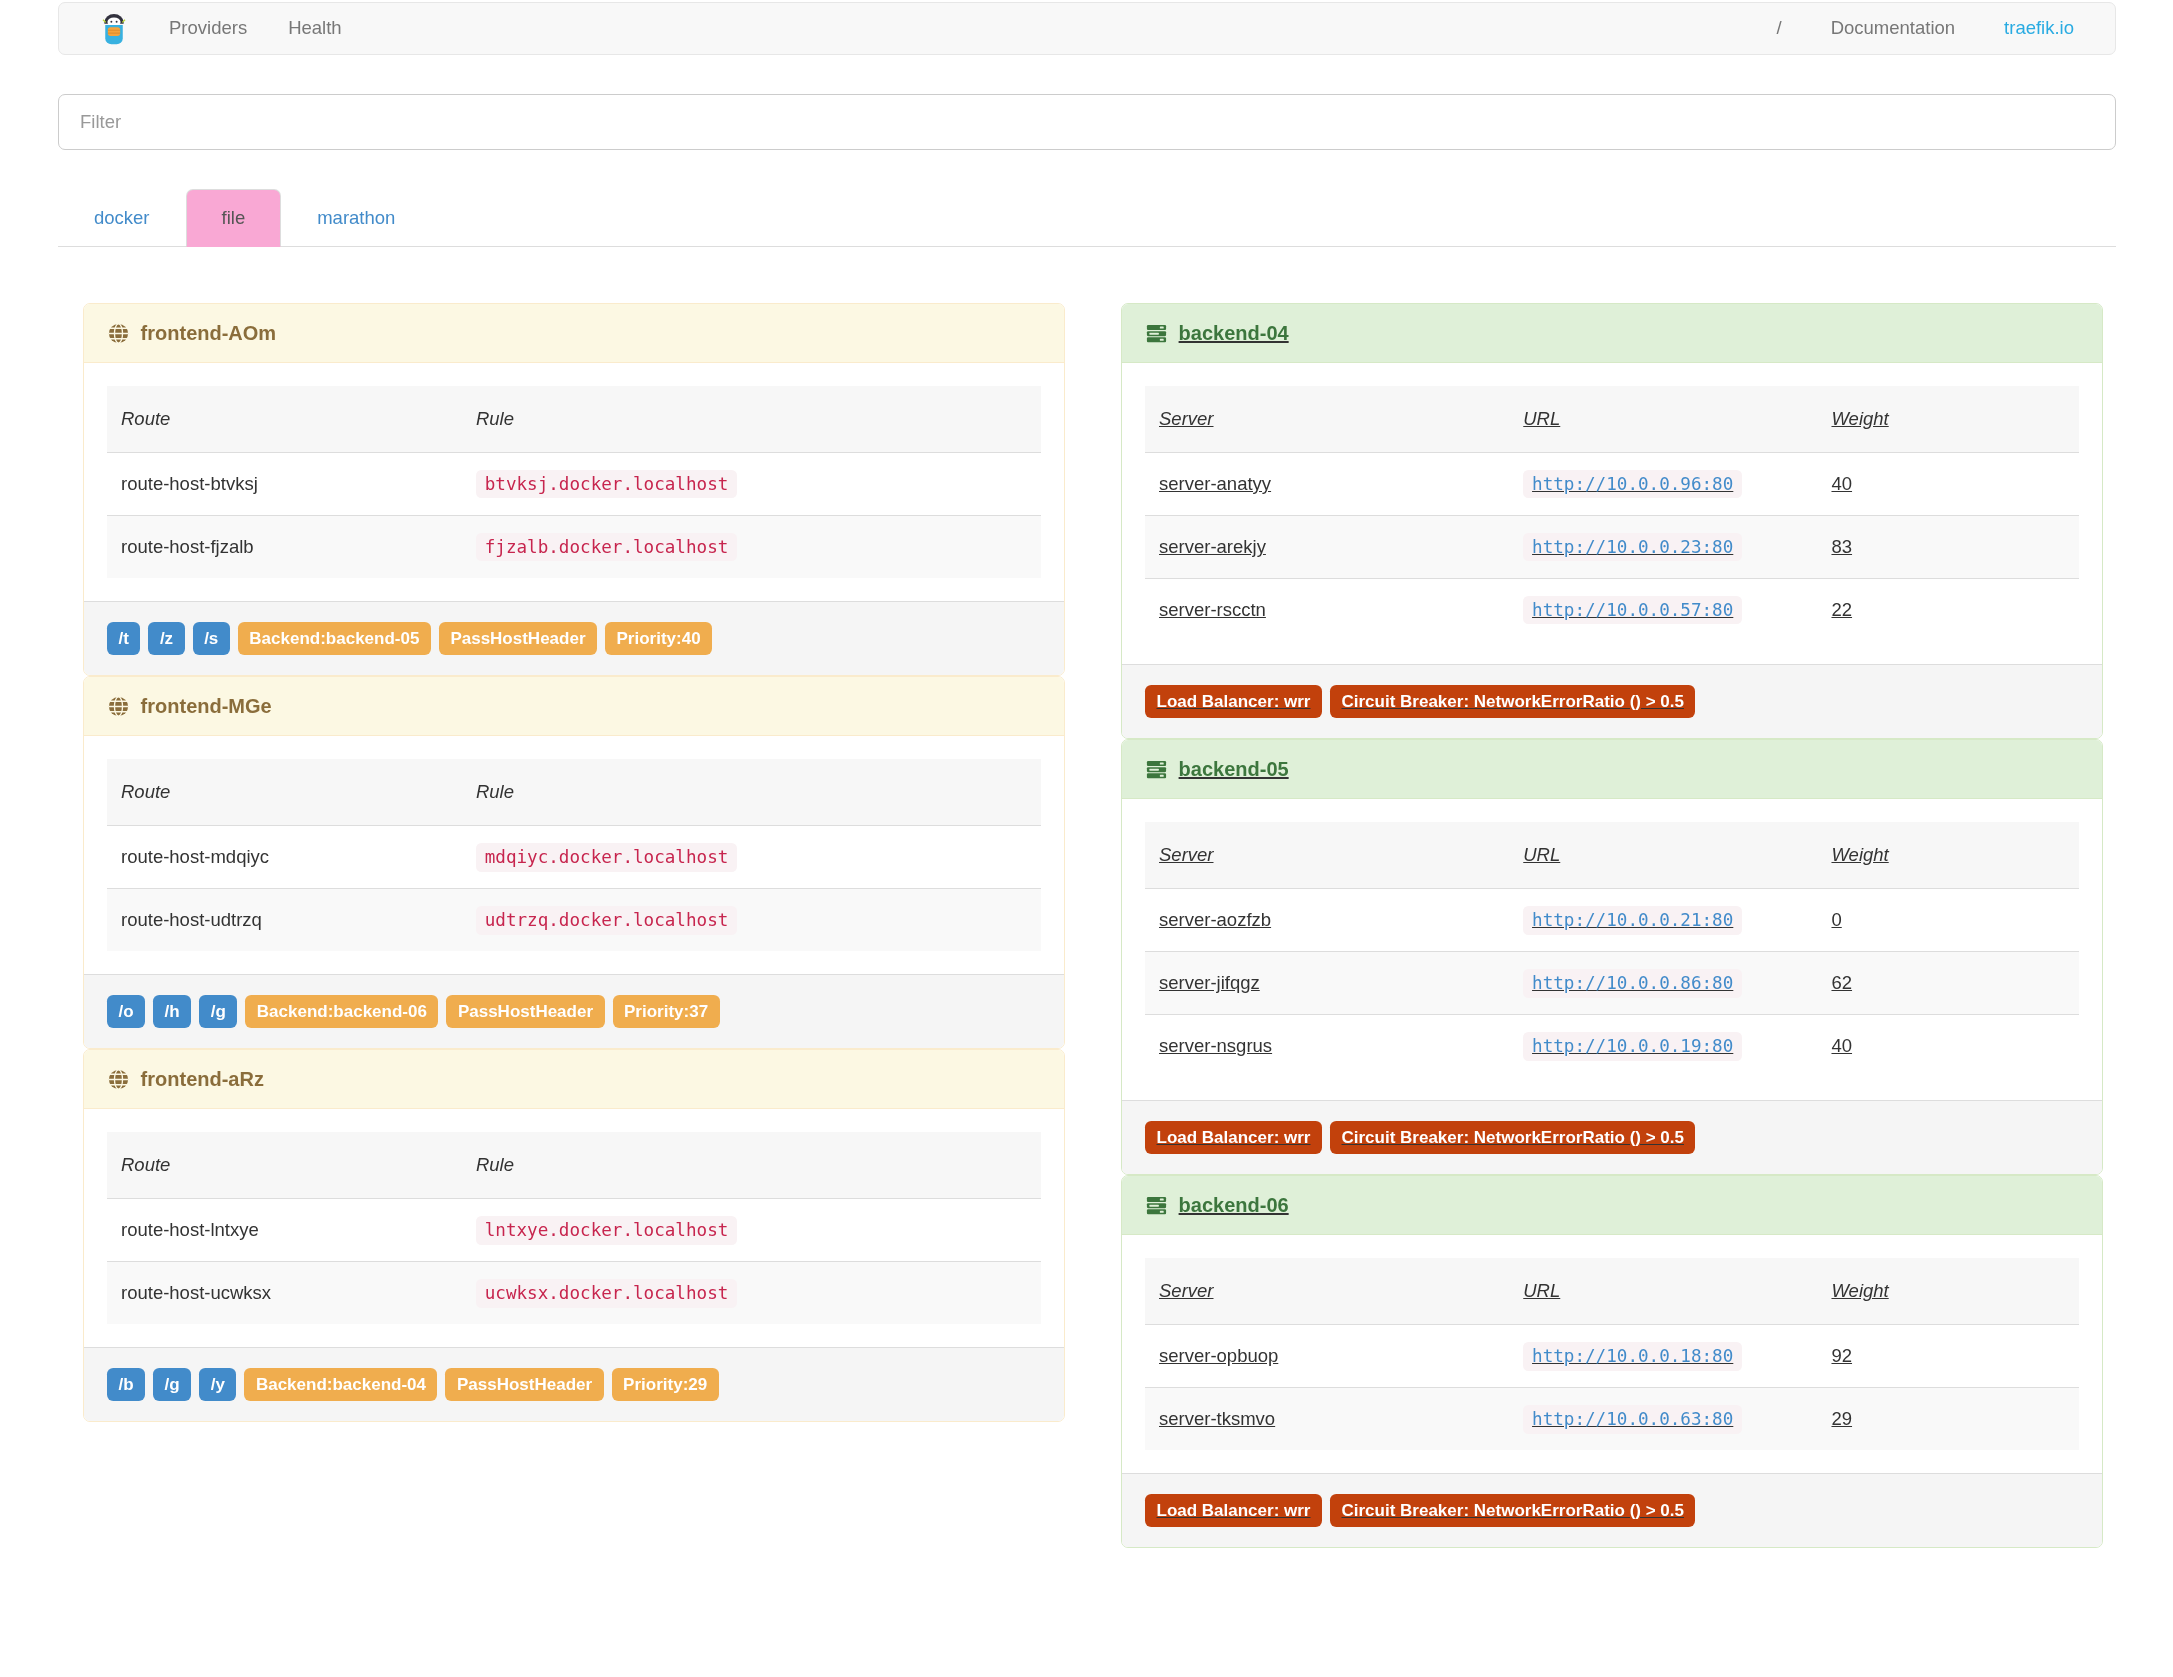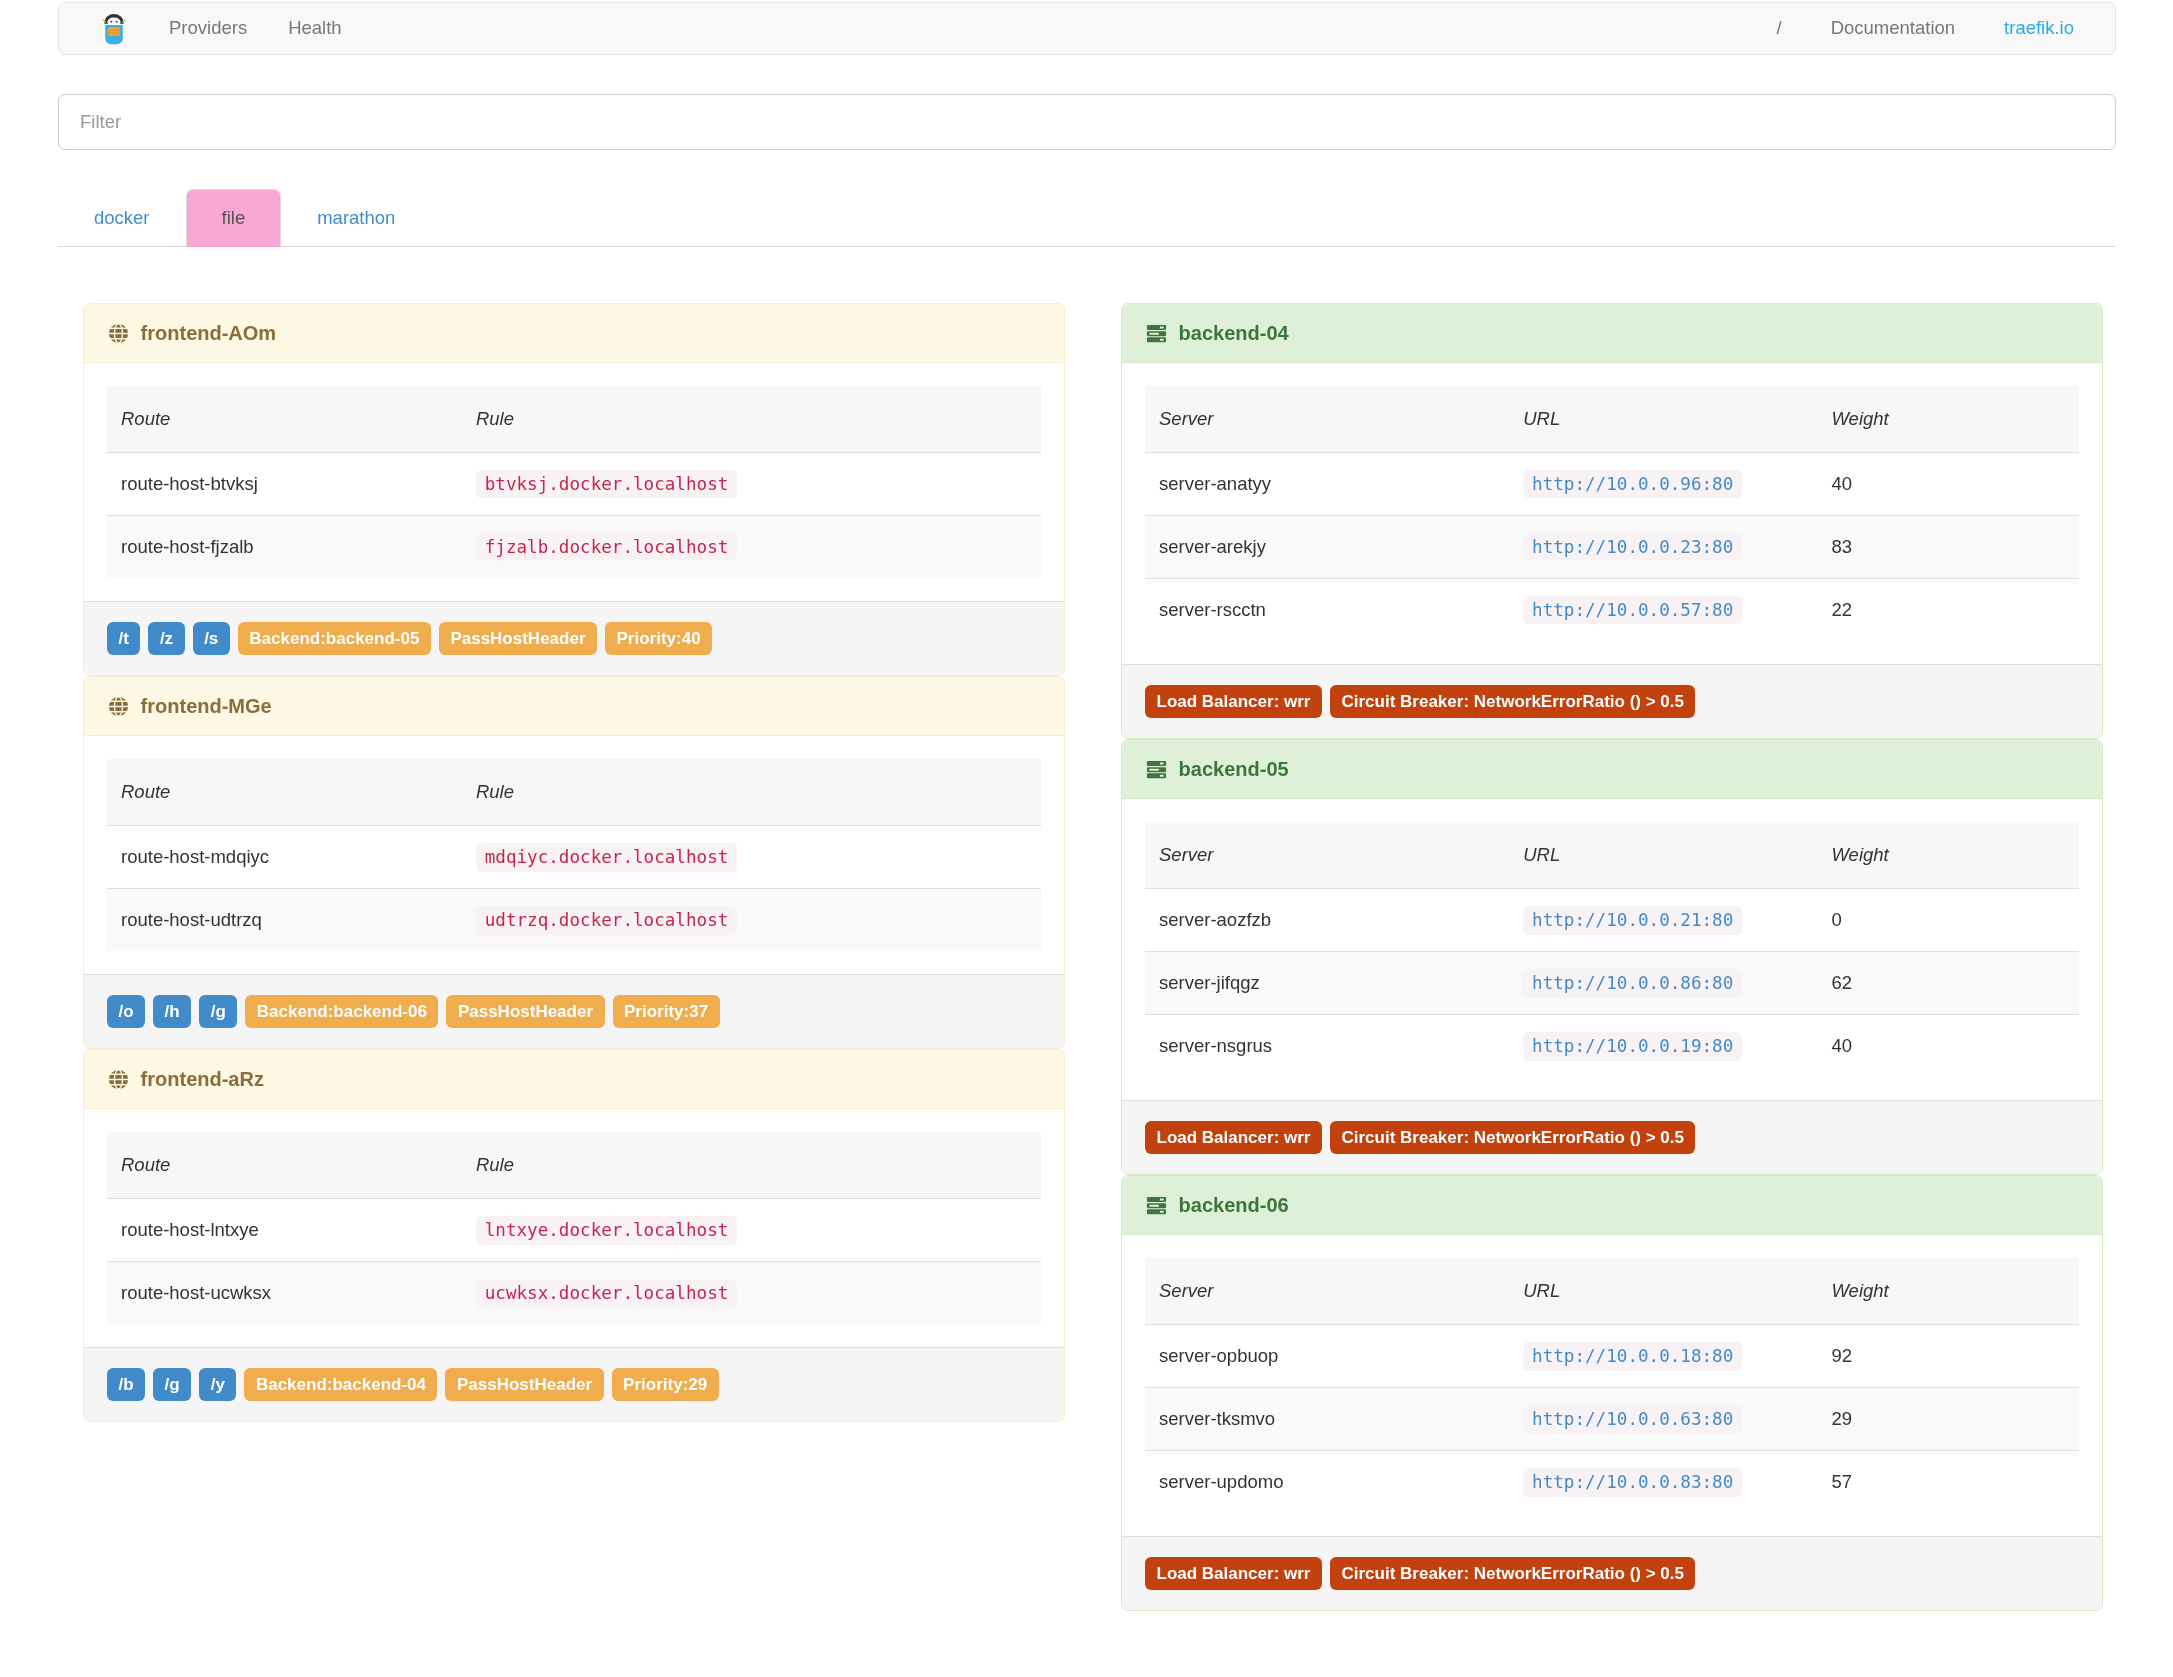--- a/index.html
+++ b/index.html
@@ -76,7 +76,7 @@
   }
   .panel-warning { border-color: #faebcc; }
   .panel-warning .panel-heading { background: #fcf8e3; color: #8a6d3b; border-bottom: 0.9px solid #faebcc; }
-  .panel-success { border-color: #d6e9c6; }
+  .panel-success { border-color: #d6e9c6; text-decoration: underline; }
   .panel-success .panel-heading { background: #dff0d8; color: #3c763d; border-bottom: 0.9px solid #d6e9c6; }
   .panel-heading {
     padding: 17.6px 23px;

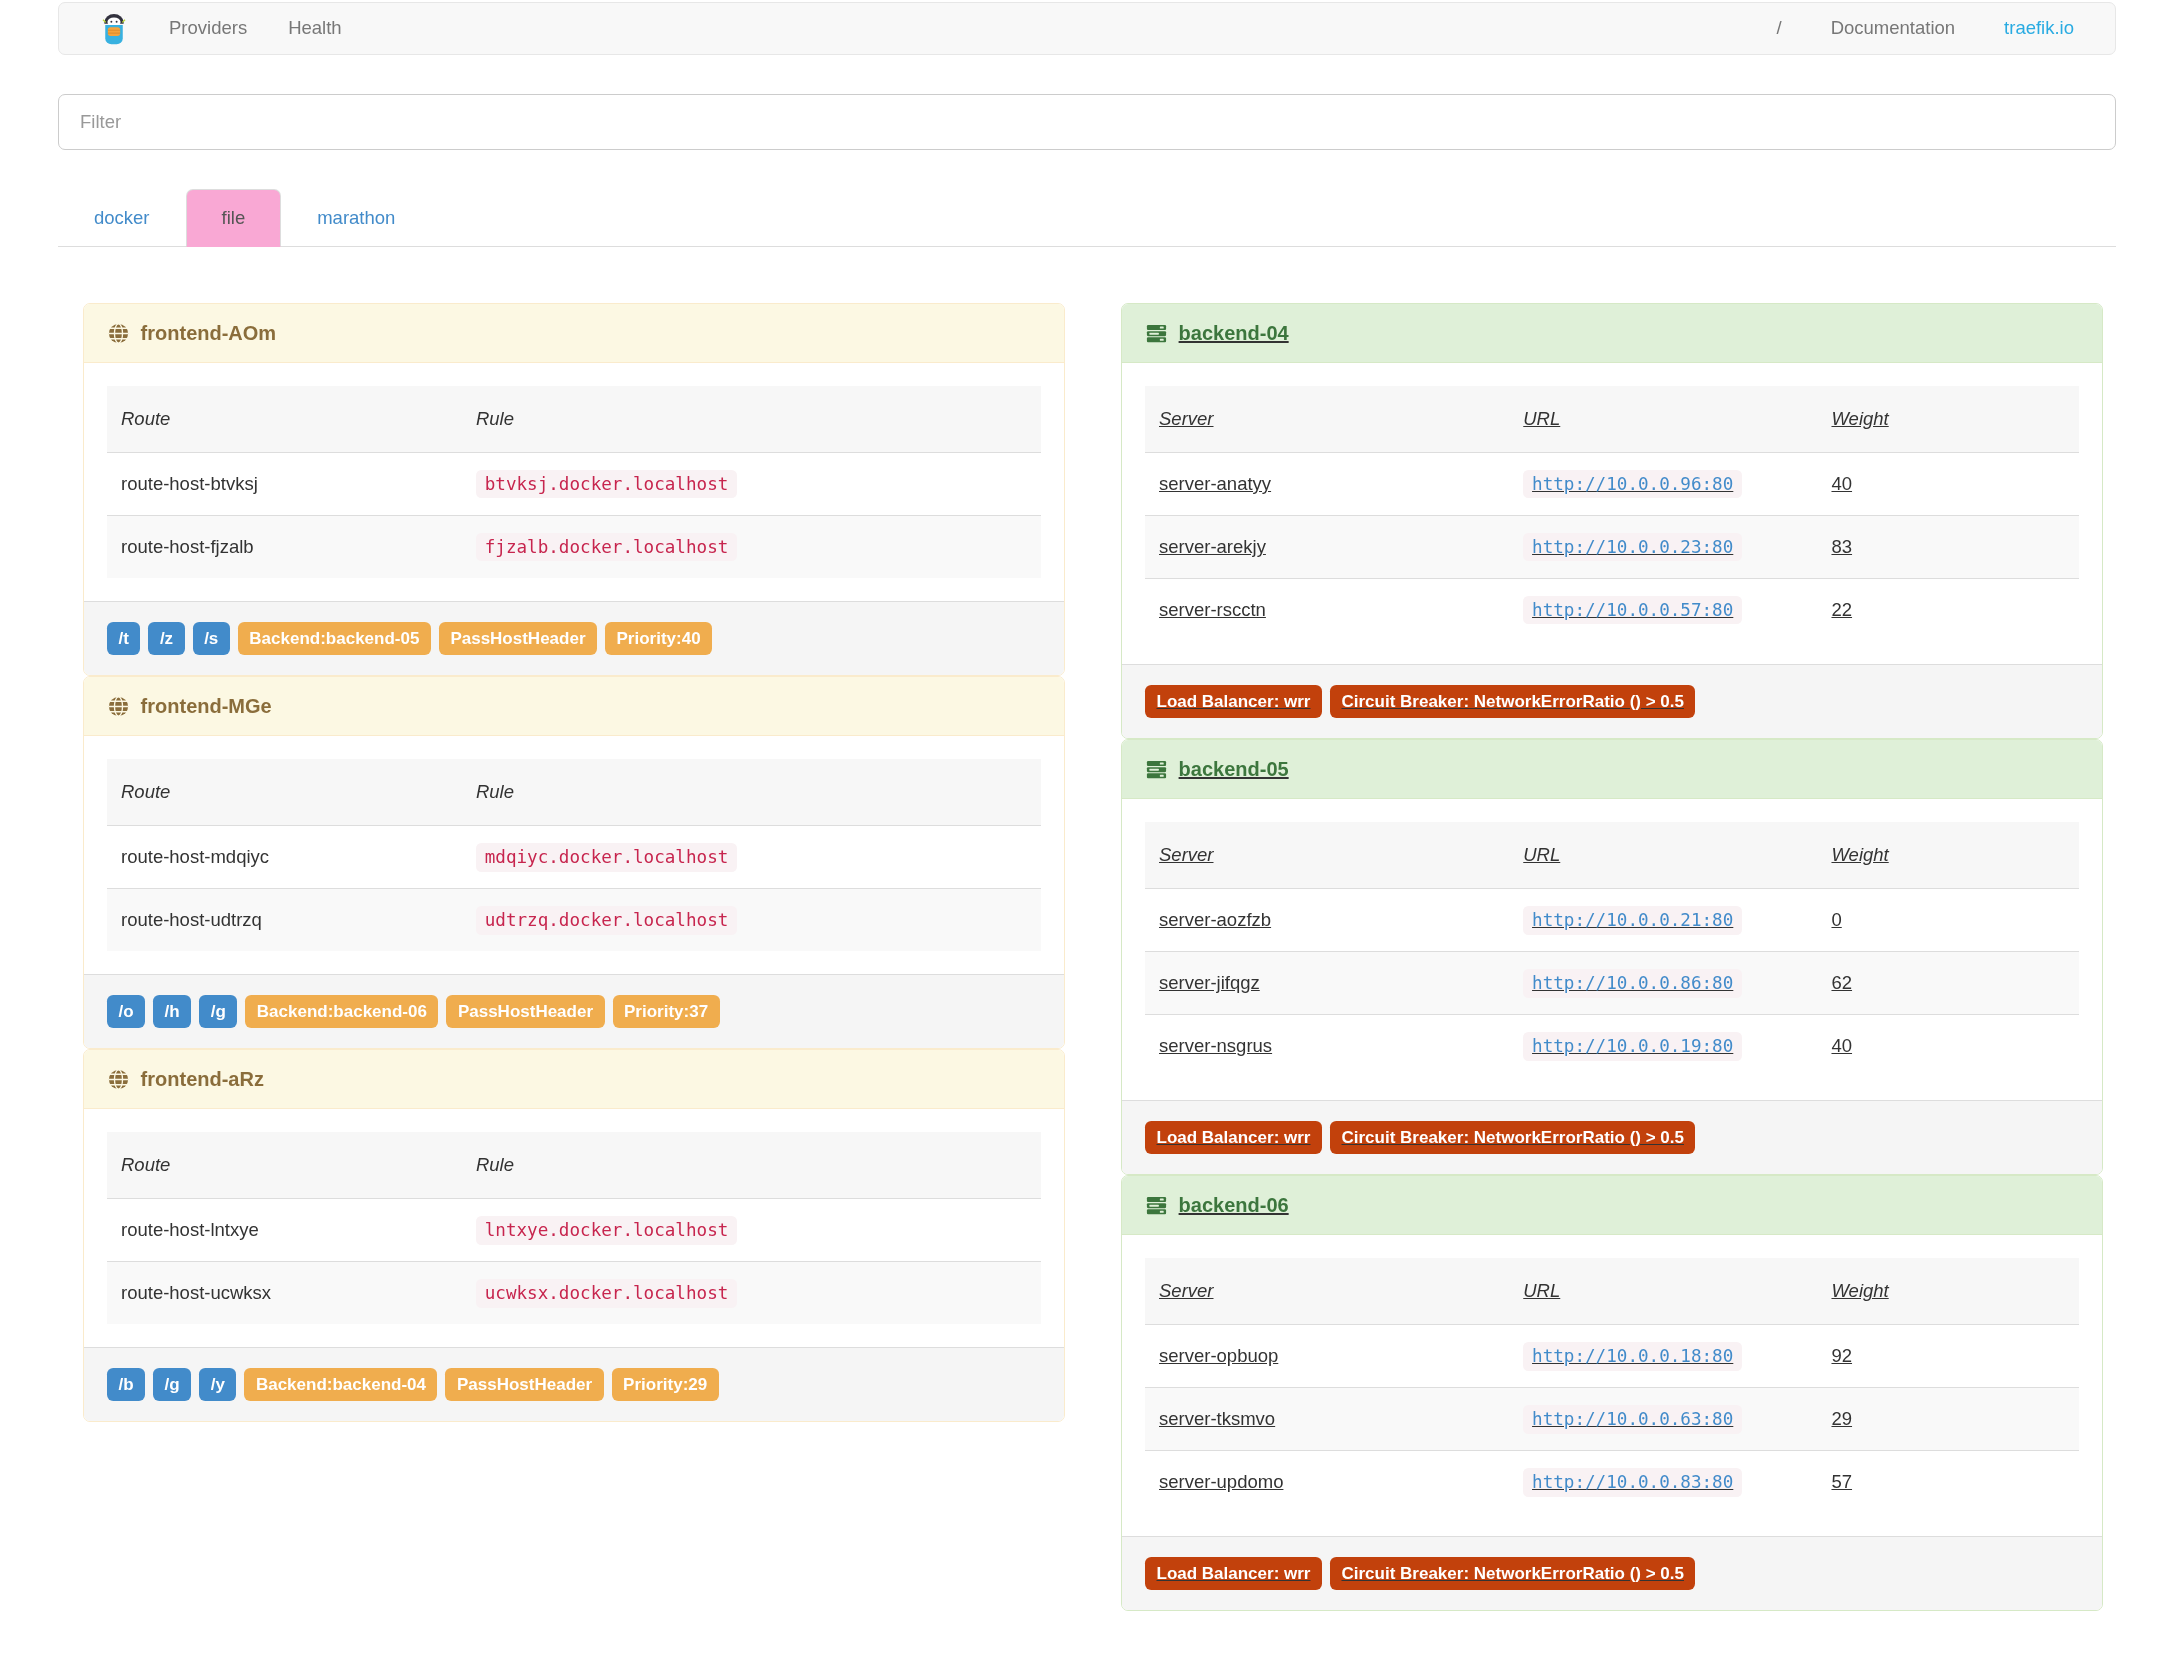--- a/index.html
+++ b/index.html
@@ -445,11 +445,6 @@
               <td><span class="code url">http://10.0.0.63:80</span></td>
               <td>29</td>
             </tr>
-            <tr>
-              <td>server-updomo</td>
-              <td><span class="code url">http://10.0.0.83:80</span></td>
-              <td>57</td>
-            </tr>
           </tbody>
         </table>
       </div>

